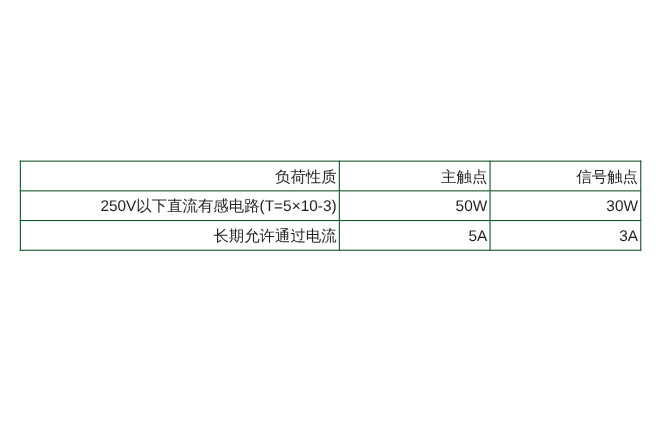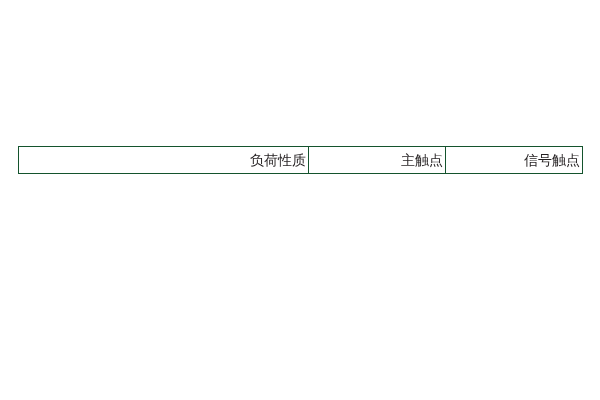--- a/index.html
+++ b/index.html
@@ -63,6 +63,11 @@
           <td>主触点</td>
           <td>信号触点</td>
         </tr>
+        <tr>
+          <td>250V以下直流有感电路(T=5×10-3)</td>
+          <td>50W</td>
+          <td>30W</td>
+        </tr>
       </tbody>
     </table>
   </div>

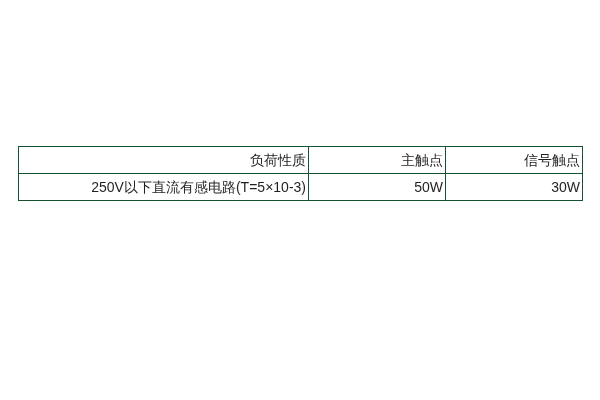--- a/index.html
+++ b/index.html
@@ -68,6 +68,11 @@
           <td>50W</td>
           <td>30W</td>
         </tr>
+        <tr>
+          <td>长期允许通过电流</td>
+          <td>5A</td>
+          <td>3A</td>
+        </tr>
       </tbody>
     </table>
   </div>

